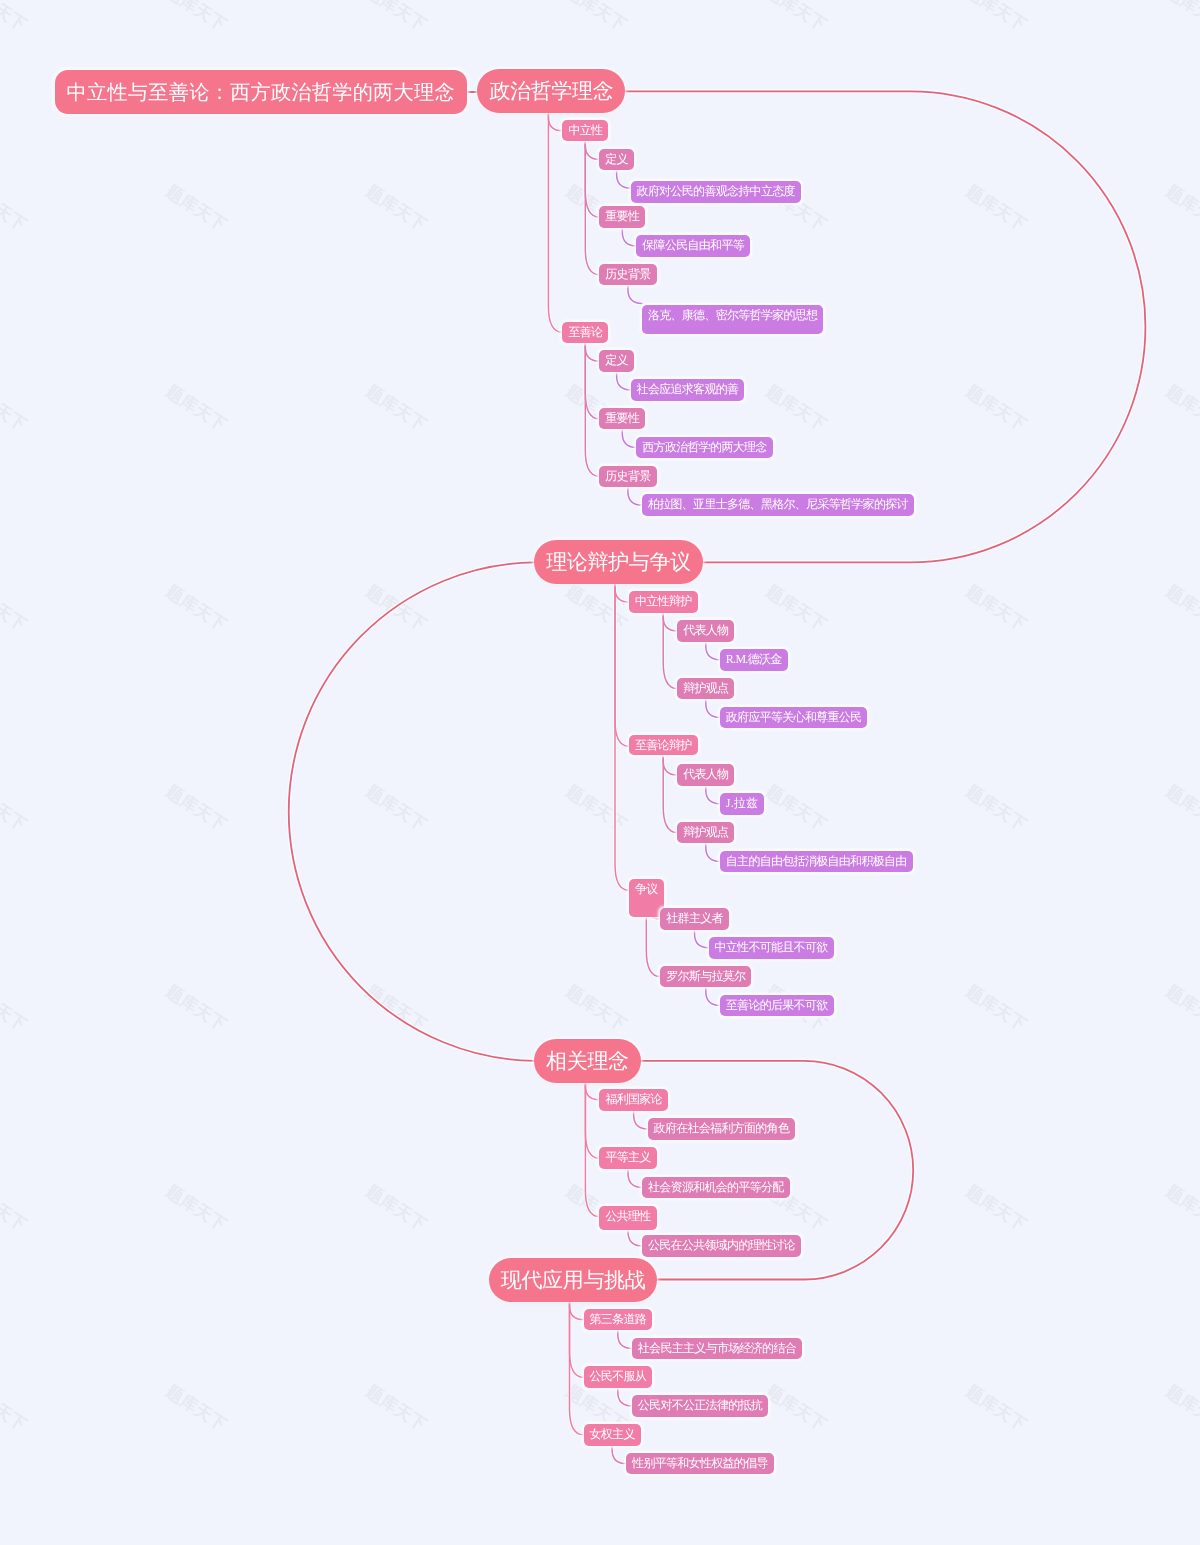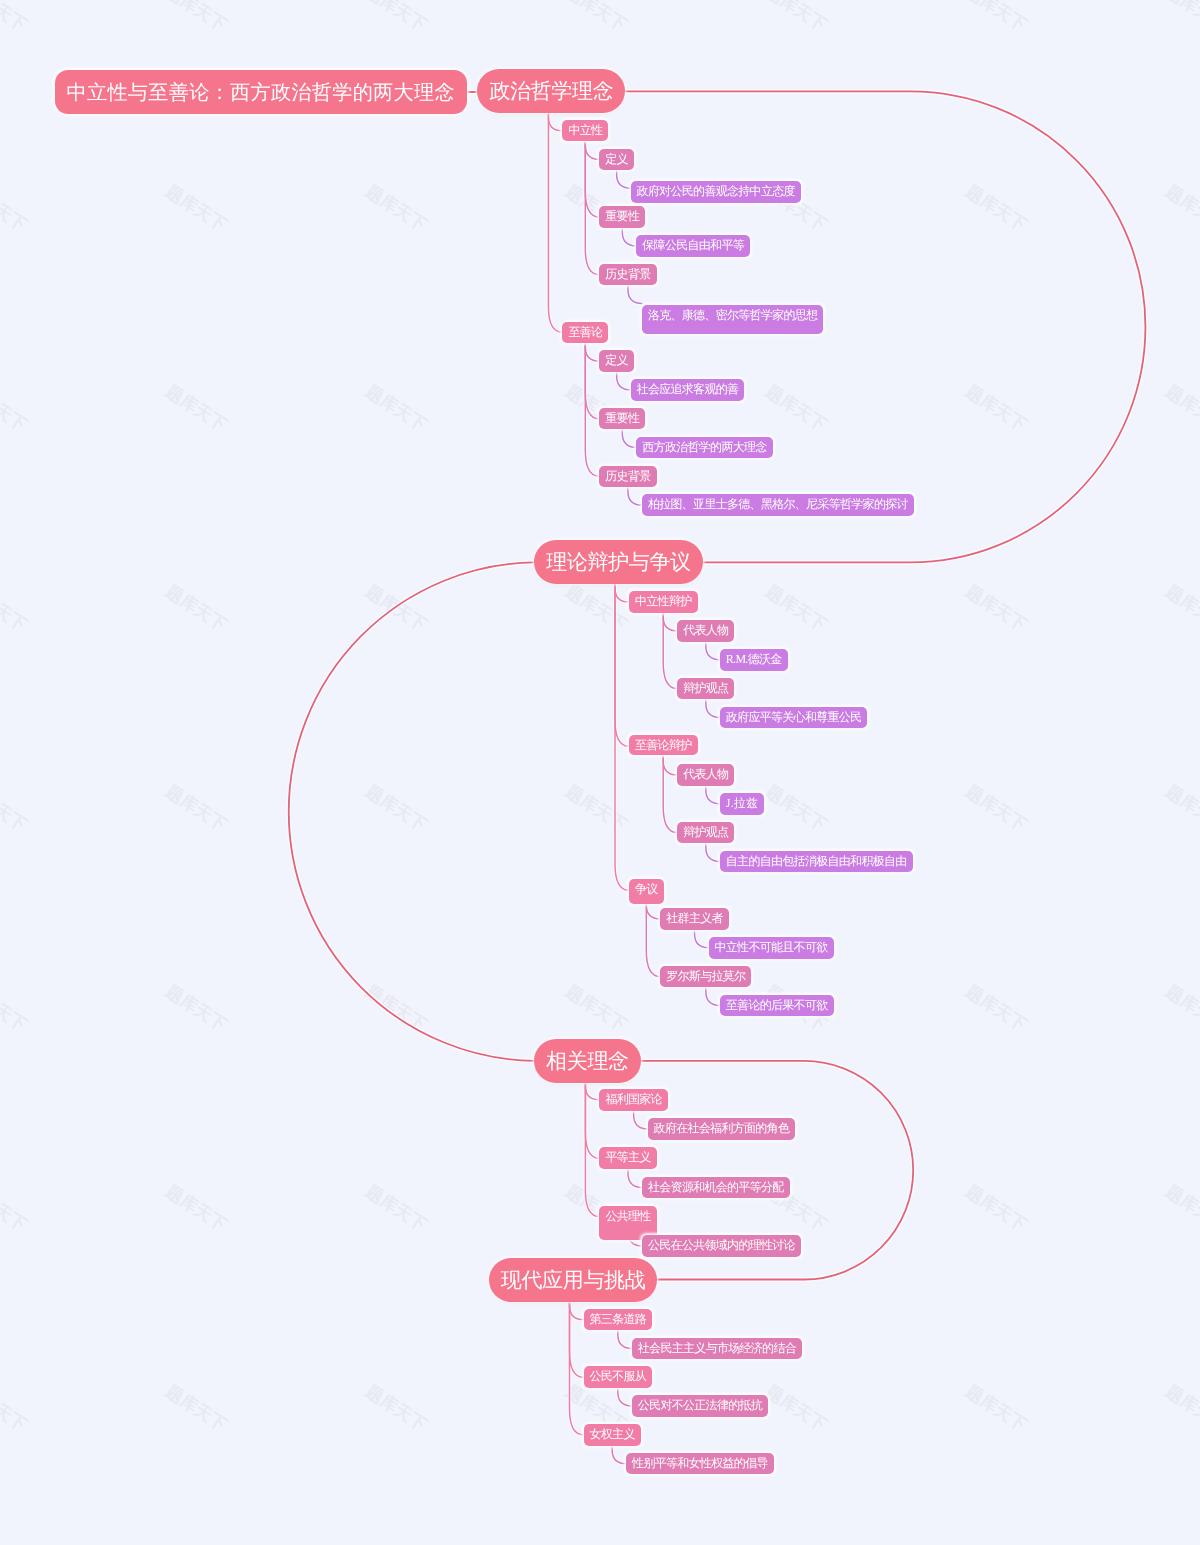--- a/index.html
+++ b/index.html
@@ -208,7 +208,7 @@
   <div class="node lv3" style="left:719.8px;top:793.0px;height:21.6px;line-height:21.6px;letter-spacing:0.20px">J.拉兹</div>
   <div class="node lv2" style="left:677.2px;top:821.8px;height:21.6px;line-height:21.6px">辩护观点</div>
   <div class="node lv3" style="left:719.8px;top:850.6px;height:21.6px;line-height:21.6px">自主的自由包括消极自由和积极自由</div>
-  <div class="node lv1" style="left:629.0px;top:879.4px;height:25px;line-height:21.6px">争议</div>
+  <div class="node lv1" style="left:629.0px;top:879.4px;height:38px;line-height:21.6px">争议</div>
   <div class="node lv2" style="left:660.3px;top:908.2px;height:21.6px;line-height:21.6px">社群主义者</div>
   <div class="node lv3" style="left:708.5px;top:937.0px;height:21.6px;line-height:21.6px">中立性不可能且不可欲</div>
   <div class="node lv2" style="left:660.3px;top:965.8px;height:21.6px;line-height:21.6px">罗尔斯与拉莫尔</div>

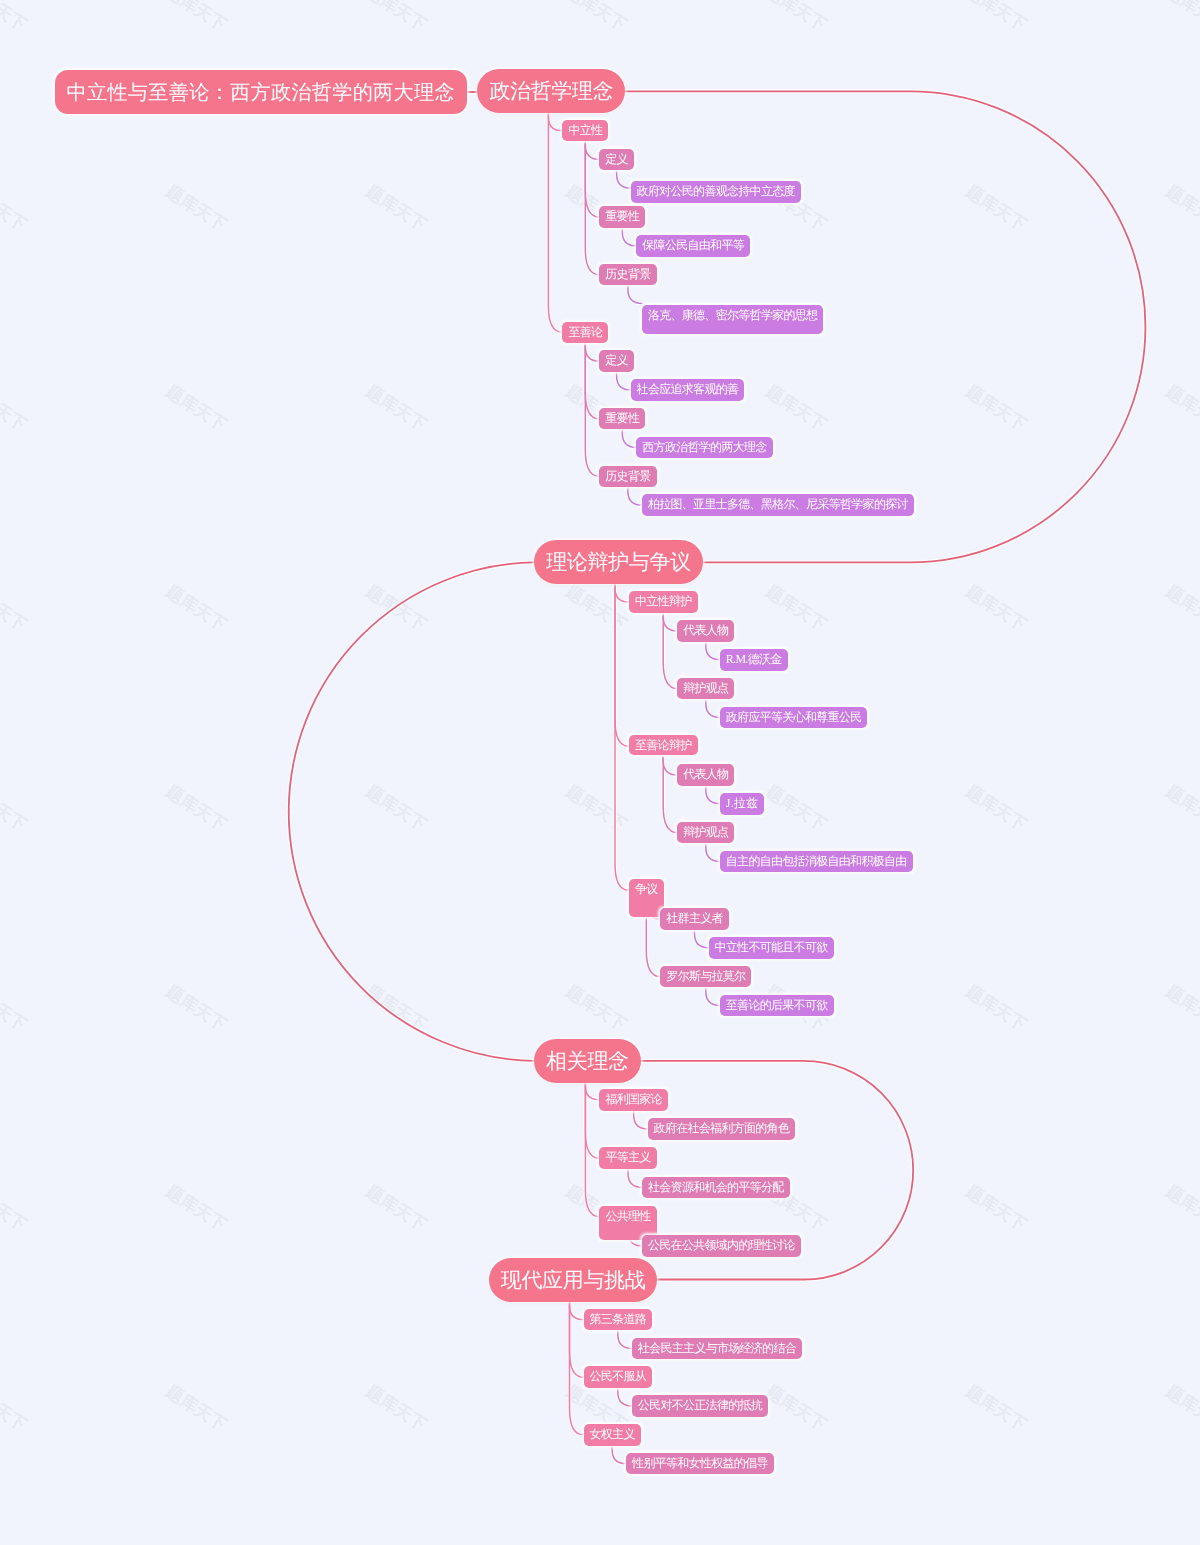--- a/index.html
+++ b/index.html
@@ -218,7 +218,7 @@
   <div class="node lv2" style="left:647.6px;top:1118.2px;height:21.6px;line-height:21.6px">政府在社会福利方面的角色</div>
   <div class="node lv1" style="left:599.4px;top:1147.4px;height:21.6px;line-height:21.6px">平等主义</div>
   <div class="node lv2" style="left:642.0px;top:1176.6px;height:21.6px;line-height:21.6px">社会资源和机会的平等分配</div>
-  <div class="node lv1" style="left:599.4px;top:1205.8px;height:34px;line-height:21.6px">公共理性</div>
+  <div class="node lv1" style="left:599.4px;top:1205.8px;height:24px;line-height:21.6px">公共理性</div>
   <div class="node lv2" style="left:642.0px;top:1235.0px;height:21.6px;line-height:21.6px">公民在公共领域内的理性讨论</div>
   <div class="node lv0" style="left:488.8px;top:1257.5px;height:44.0px;line-height:44.0px">现代应用与挑战</div>
   <div class="node lv1" style="left:583.5px;top:1308.8px;height:21.6px;line-height:21.6px">第三条道路</div>

